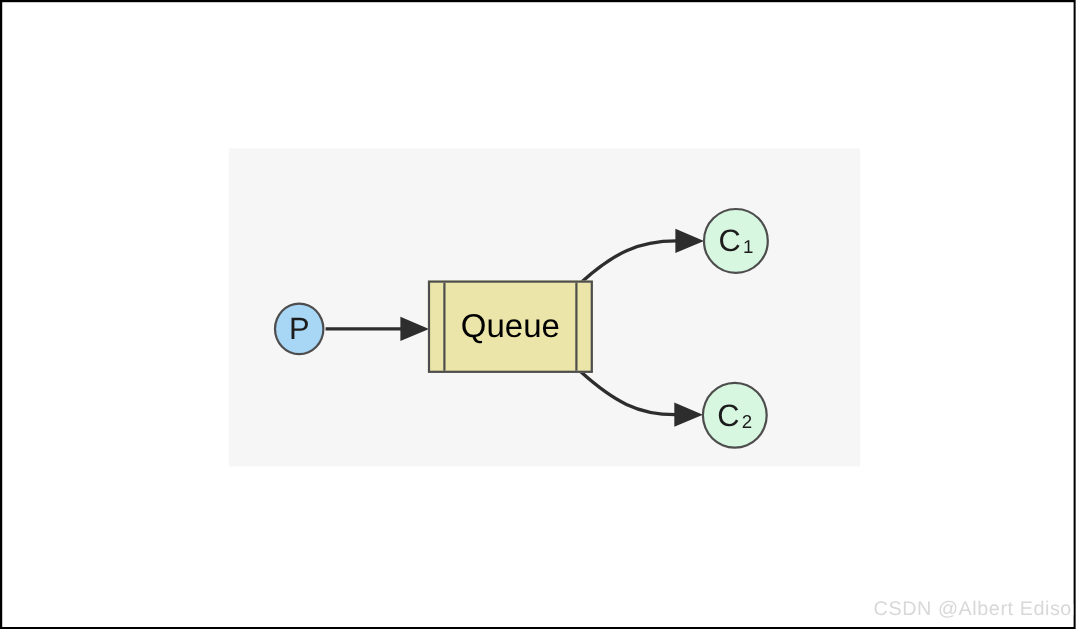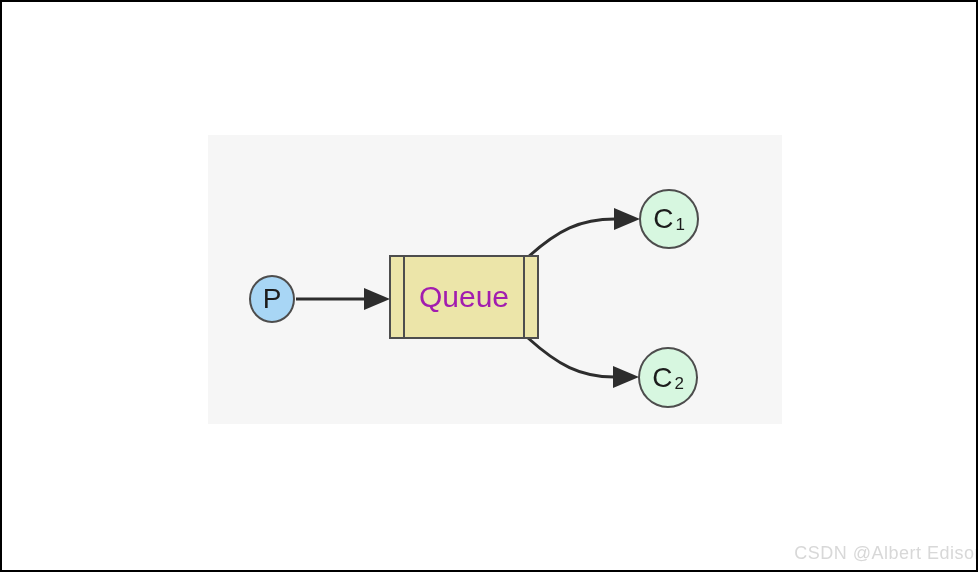--- a/index.html
+++ b/index.html
@@ -110,7 +110,7 @@
     <span>P</span>
   </div>
 
-  <div class="node node-queue" style="background: rgb(236, 229, 169); border-color: rgb(77, 77, 77); color: #a21caf;">
+  <div class="node node-queue" style="background: rgb(236, 229, 169); border-color: rgb(77, 77, 77); color: #000000;">
     <div class="q-divider left" style="background: rgb(77, 77, 77);"></div>
     <span>Queue</span>
     <div class="q-divider right" style="background: rgb(77, 77, 77);"></div>

